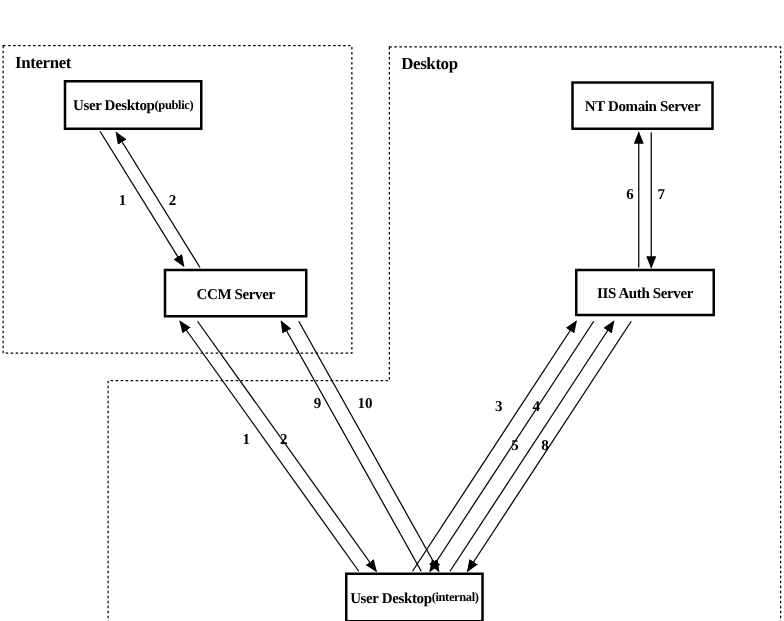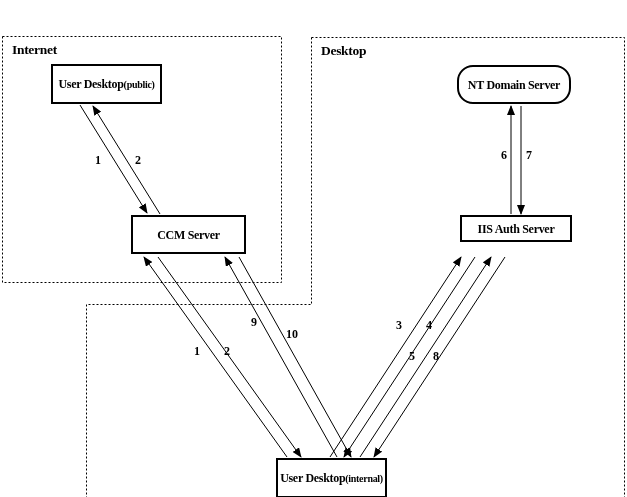--- a/index.html
+++ b/index.html
@@ -35,7 +35,7 @@
   
   #n-ud-public   { left:51px;  top:30px;  width:111px; height:40px; }
   #n-ccm         { left:131px; top:181px; width:115px; height:39px; }
-  #n-nt-domain   { left:457px; top:31px;  width:114px; height:39px;border-radius:16px; }
+  #n-nt-domain   { left:457px; top:31px;  width:114px; height:39px; }
   #n-iis-auth    { left:460px; top:181px; width:112px; height:27px; }
   #n-ud-internal { left:276px; top:424px; width:111px; height:40px; }
   

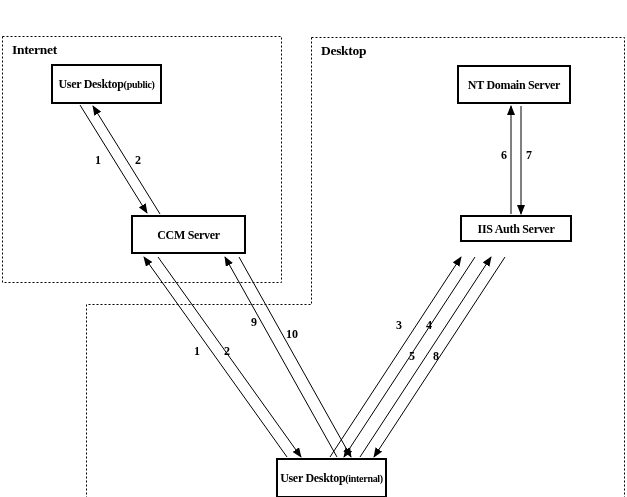--- a/index.html
+++ b/index.html
@@ -36,7 +36,7 @@
   #n-ud-public   { left:51px;  top:30px;  width:111px; height:40px; }
   #n-ccm         { left:131px; top:181px; width:115px; height:39px; }
   #n-nt-domain   { left:457px; top:31px;  width:114px; height:39px; }
-  #n-iis-auth    { left:460px; top:181px; width:112px; height:27px; }
+  #n-iis-auth    { left:460px; top:181px; width:112px; height:38px; }
   #n-ud-internal { left:276px; top:424px; width:111px; height:40px; }
   
   #zl-internet { left:12px;  top:8px; }

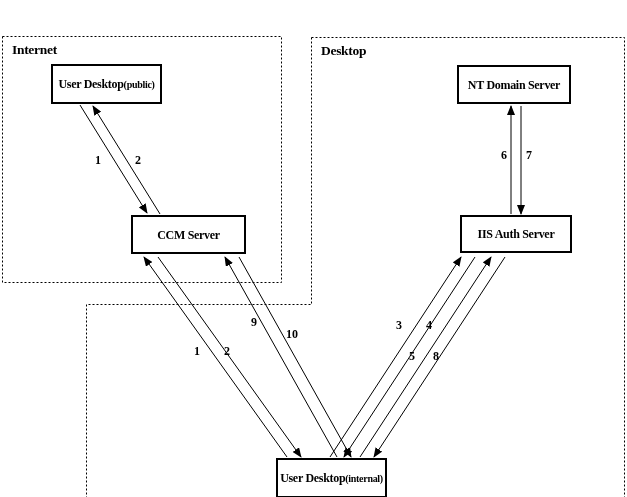--- a/index.html
+++ b/index.html
@@ -47,7 +47,7 @@
   #el-int1 { left:186px; top:310px; }
   #el-int2 { left:216px; top:310px; }
   #el-9    { left:243px; top:281px; }
-  #el-10   { left:281px; top:293px; }
+  #el-10   { left:281px; top:281px; }
   #el-3    { left:388px; top:284px; }
   #el-4    { left:418px; top:284px; }
   #el-5    { left:401px; top:315px; }

